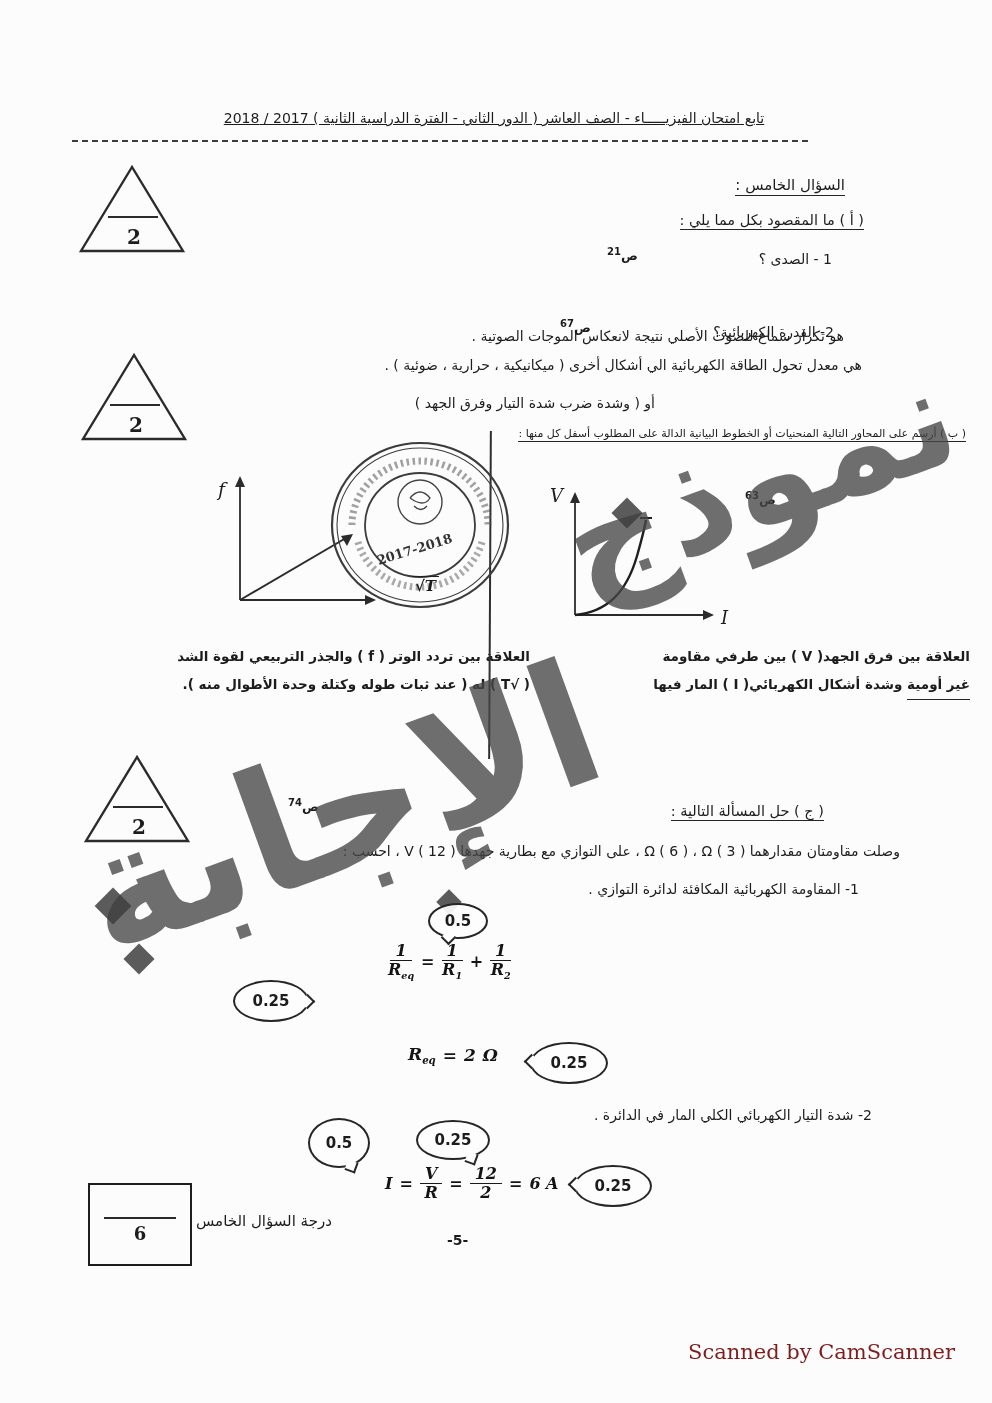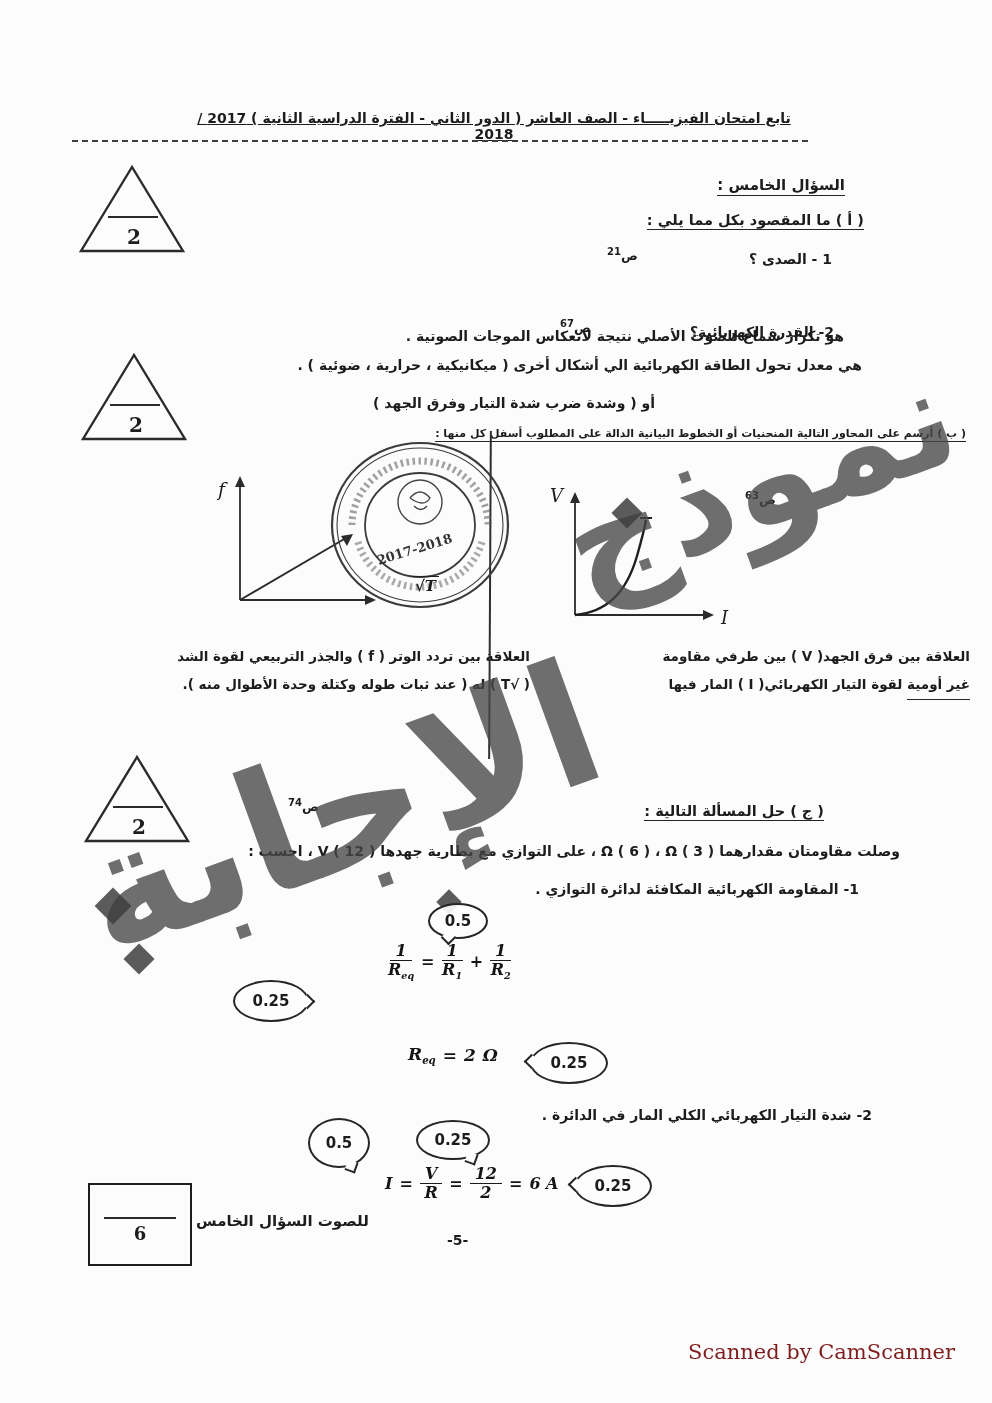--- a/index.html
+++ b/index.html
@@ -6,7 +6,7 @@
   .page{position:relative;width:992px;height:1403px;background:#fcfcfc;
         font-family:"DejaVu Sans",sans-serif;color:#1c1c1c;overflow:hidden;}
   .abs{position:absolute;}
-  .ar{direction:rtl;font-weight:bold;}
+  .ar{direction:rtl;font-weight:normal;}
   .u{border-bottom:1.8px solid #242424;padding-bottom:1px;display:inline-block;}
   .ref{direction:rtl;font-weight:bold;font-size:12.5px;}
   .ref sup{font-size:10px;}

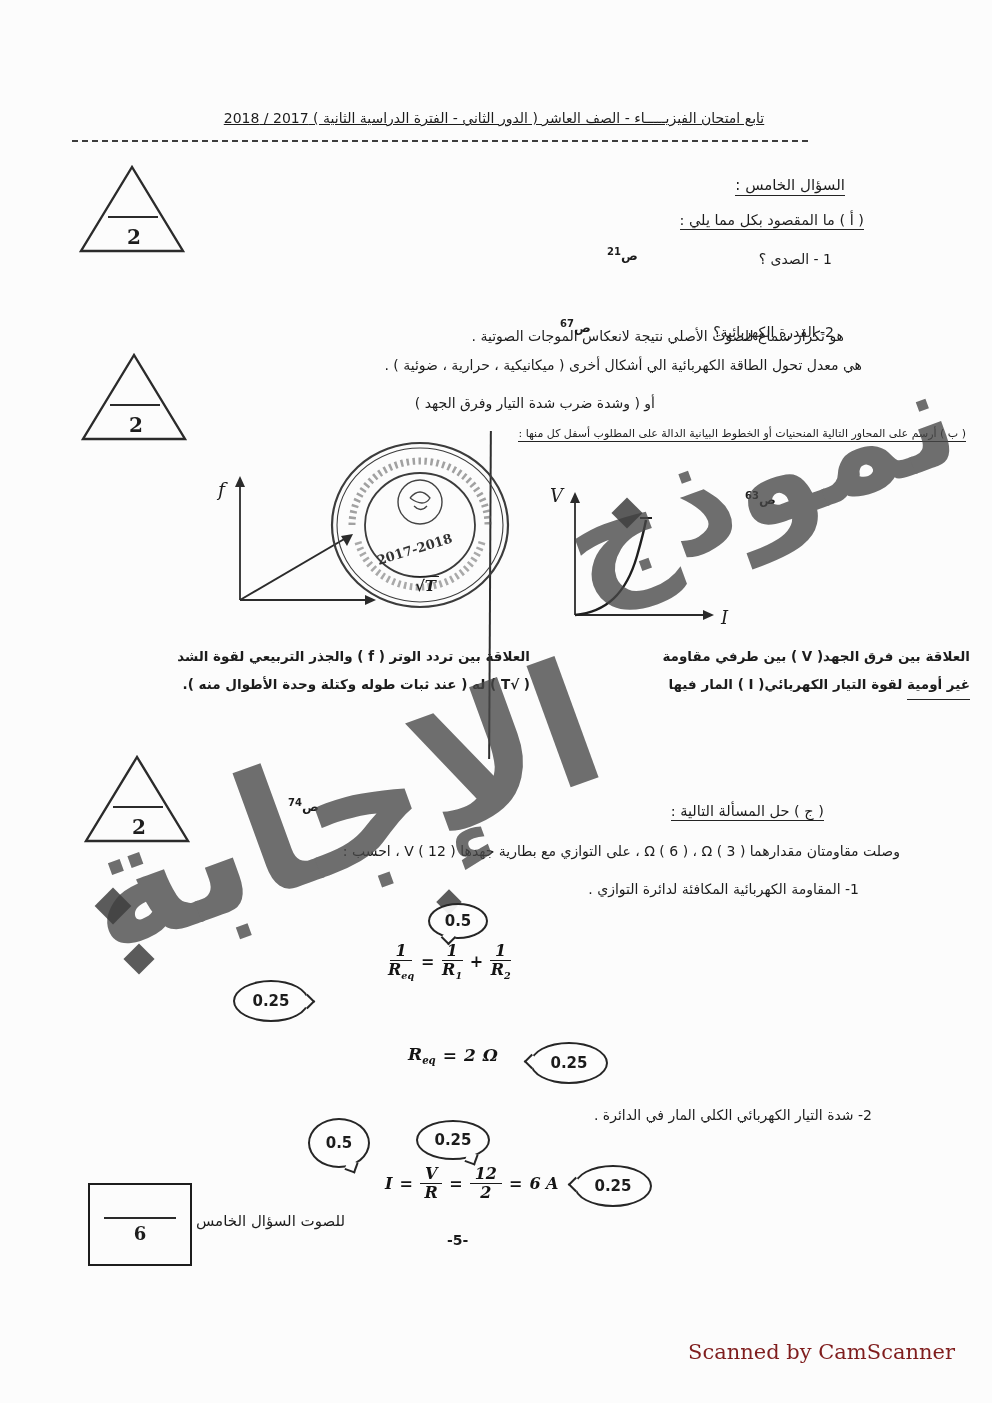--- a/index.html
+++ b/index.html
@@ -130,7 +130,7 @@
   </div>
   <div class="cap" style="top:643px;left:540px;width:430px;">
     <span>العلاقة بين فرق الجهد( V ) بين طرفي مقاومة</span><br>
-    <span class="u">غير أومية</span><span> لقوة التيار الكهربائي( I ) المار فيها</span>
+    <span class="u">غير أومية</span><span> وشدة أشكال الكهربائي( I ) المار فيها</span>
   </div>
 
   <div class="abs ar" style="top:803px;right:168px;font-size:14.5px;">

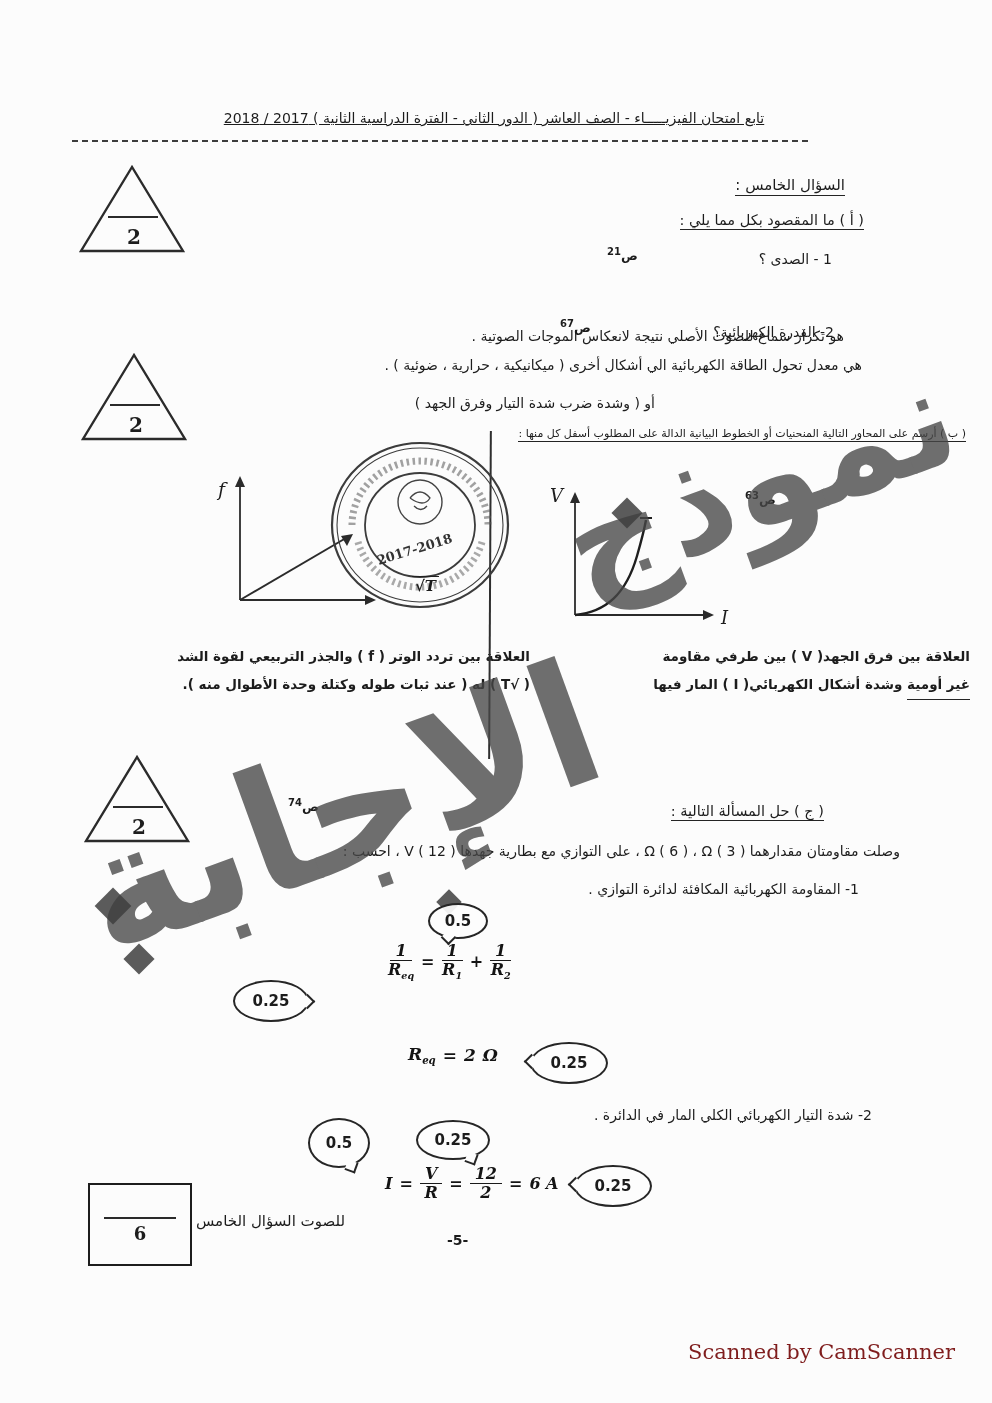--- a/index.html
+++ b/index.html
@@ -197,7 +197,7 @@
     <div style="position:absolute;left:14px;right:14px;top:32px;border-top:2px solid #2a2a2a;"></div>
     <div style="position:absolute;left:0;right:0;top:38px;text-align:center;font-weight:bold;font-size:18px;font-family:'DejaVu Serif',serif;">6</div>
   </div>
-  <div class="abs ar" style="top:1212px;left:196px;font-size:15px;">للصوت السؤال الخامس</div>
+  <div class="abs ar" style="top:1212px;left:196px;font-size:15px;">درجة السؤال الخامس</div>
 
   <div class="abs" style="top:1232px;left:447px;font-weight:bold;font-size:14px;">-5-</div>
   <div class="abs" style="top:1340px;left:688px;font-size:21px;color:#7f1d1d;font-family:'DejaVu Serif',serif;">Scanned by CamScanner</div>

